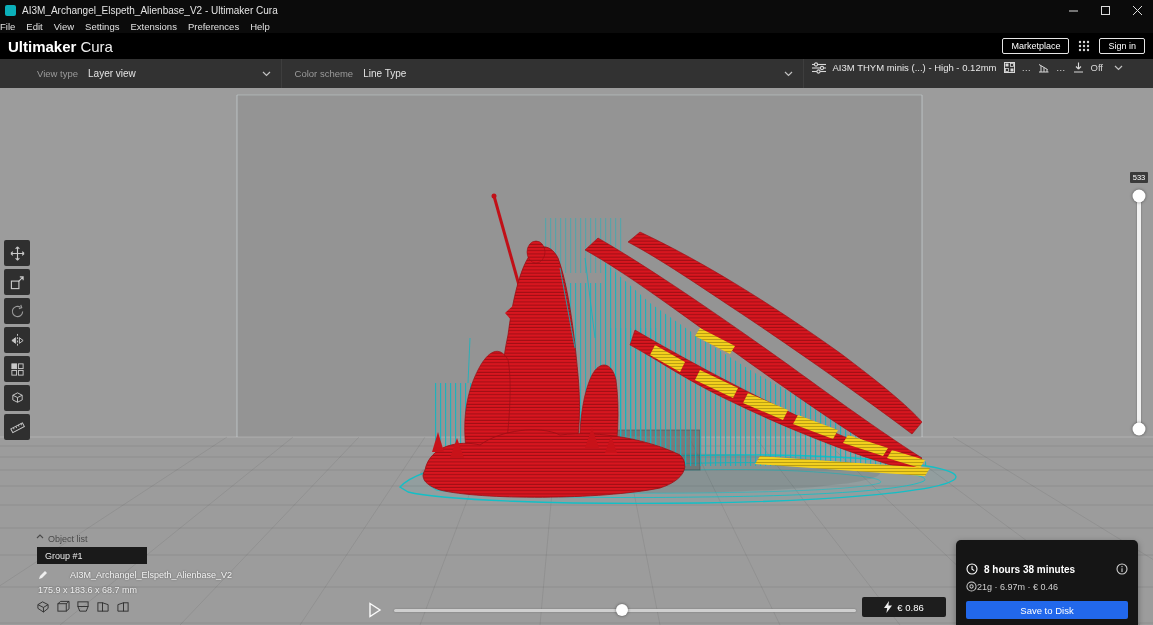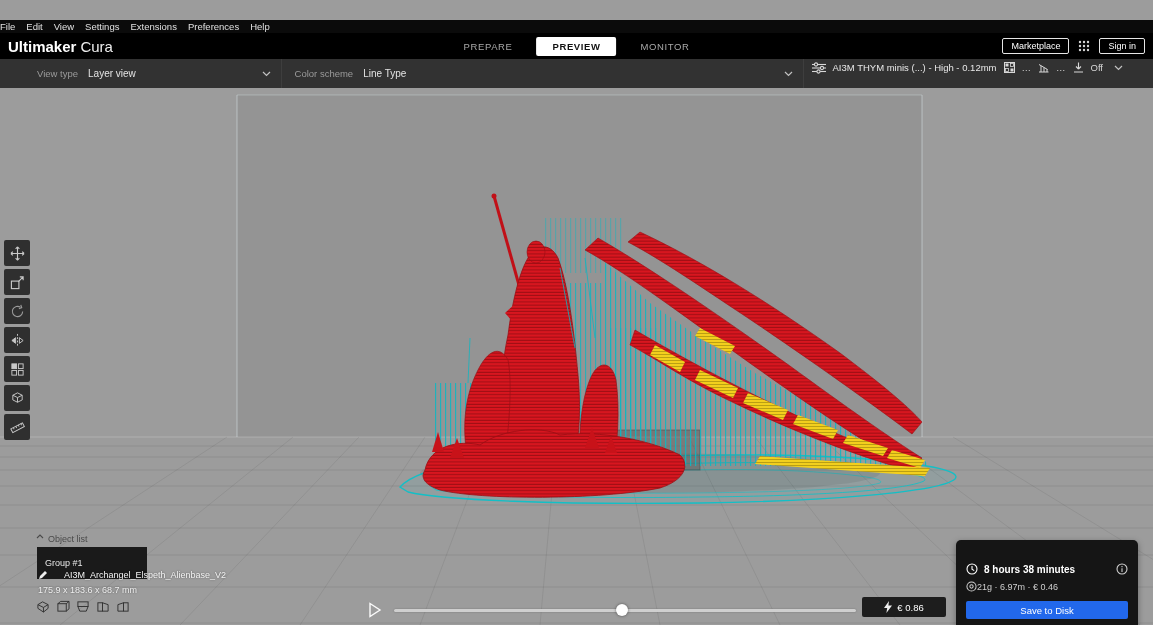--- a/index.html
+++ b/index.html
@@ -102,6 +102,27 @@
 
 <div class="window">
 
+  <div class="titlebar">
+    <span class="app-icon"></span>
+    <span class="win-title">AI3M_Archangel_Elspeth_Alienbase_V2 - Ultimaker Cura</span>
+    <div class="win-controls">
+      <span class="win-btn">
+        <svg width="9" height="9" viewBox="0 0 9 9">
+            <line x1="0" y1="5" x2="9" y2="5" stroke="#ddd" stroke-width="1"></line>
+          </svg>
+      </span>
+      <span class="win-btn">
+        <svg width="9" height="9" viewBox="0 0 9 9">
+            <rect x="0.5" y="0.5" width="8" height="8" fill="none" stroke="#ddd" stroke-width="1"></rect>
+          </svg>
+      </span>
+      <span class="win-btn">
+        <svg width="9" height="9" viewBox="0 0 9 9">
+            <path d="M0 0L9 9M9 0L0 9" stroke="#ddd" stroke-width="1"></path>
+          </svg>
+      </span>
+    </div>
+  </div>
 
   <div class="menubar">
     <span class="menu-item">File</span>

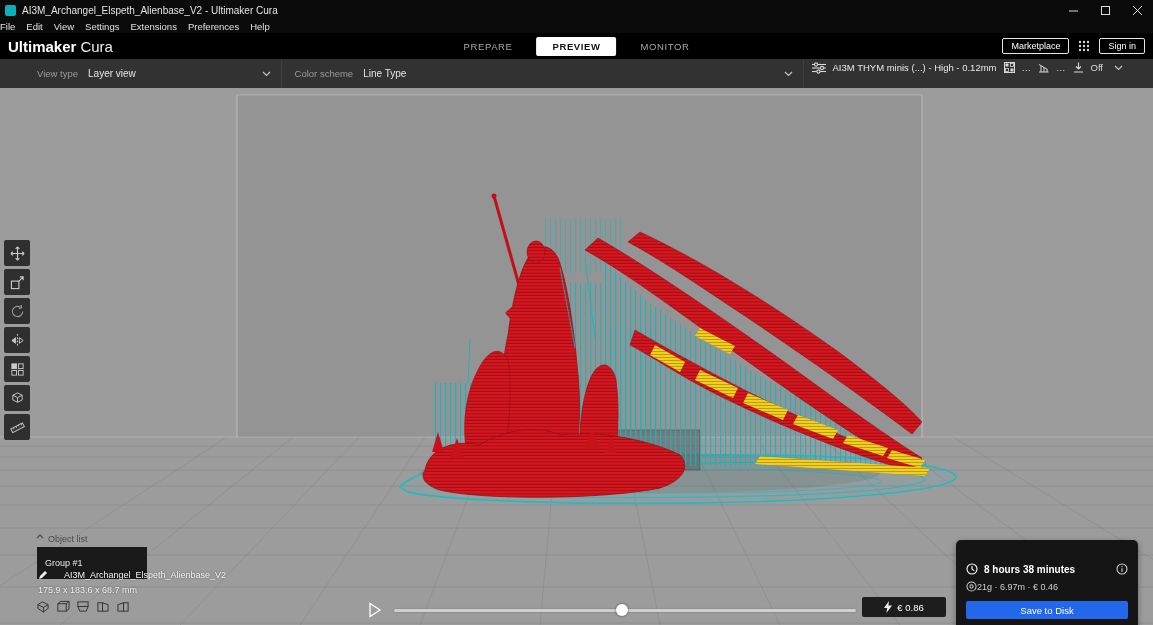--- a/index.html
+++ b/index.html
@@ -138,11 +138,6 @@
     <span class="logo">
       <span class="bold">Ultimaker</span><span class="light">Cura</span>
     </span>
-    <div class="tabs">
-      <span class="tab">PREPARE</span>
-      <span class="tab active">PREVIEW</span>
-      <span class="tab">MONITOR</span>
-    </div>
     <div class="header-right">
       <span class="outline-btn">Marketplace</span>
       <span style="display:flex;">

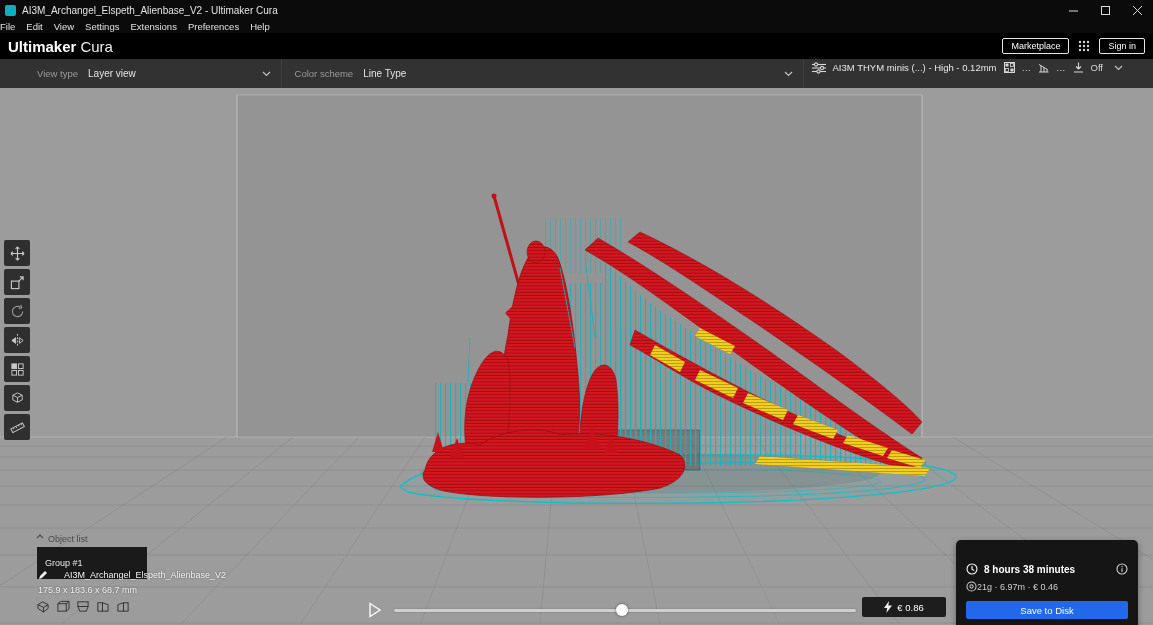--- a/index.html
+++ b/index.html
@@ -365,6 +365,12 @@
       </div>
     </div>
 
+    <div class="lslider">
+      <div class="layer-badge">533</div>
+      <div class="ltrack"></div>
+      <div class="lhandle" style="top:24px;"></div>
+      <div class="lhandle" style="top:257px;"></div>
+    </div>
 
     <div class="objlist-row">
       <svg width="8" height="5" viewBox="0 0 8 5">

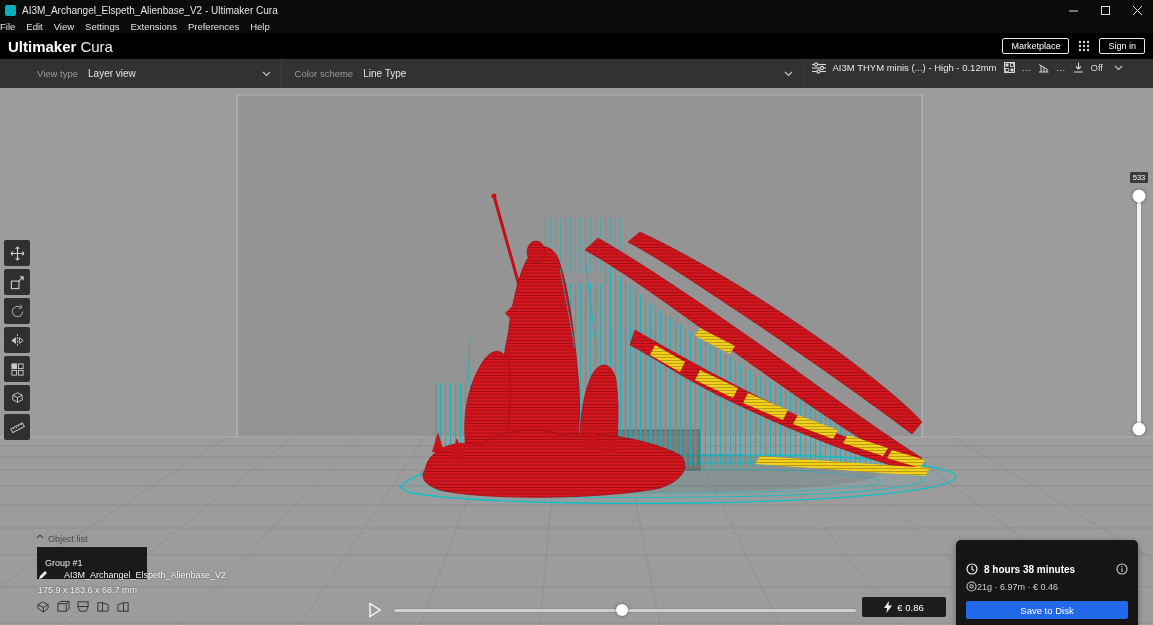--- a/index.html
+++ b/index.html
@@ -67,7 +67,7 @@
   
   .objlist-row { position:absolute; left:36px; top:446px; display:flex; align-items:flex-start; gap:4px; }
   .objlist-label { font-size:9px; color:#4a4a4a; }
-  .group-pill { position:absolute; left:37px; top:459px; width:110px; height:32px; background:#1a1a1a;
+  .group-pill { position:absolute; left:37px; top:459px; width:110px; height:17px; background:#1a1a1a;
                 color:#e8e8e8; font-size:9px; display:flex; align-items:center; padding-left:8px; }
   .model-name-row { position:absolute; left:38px; top:482px; display:flex; align-items:flex-end; gap:16px; }
   .model-name { font-size:9px; color:#f4f4f4; text-shadow:0 0 2px rgba(0,0,0,.45); }

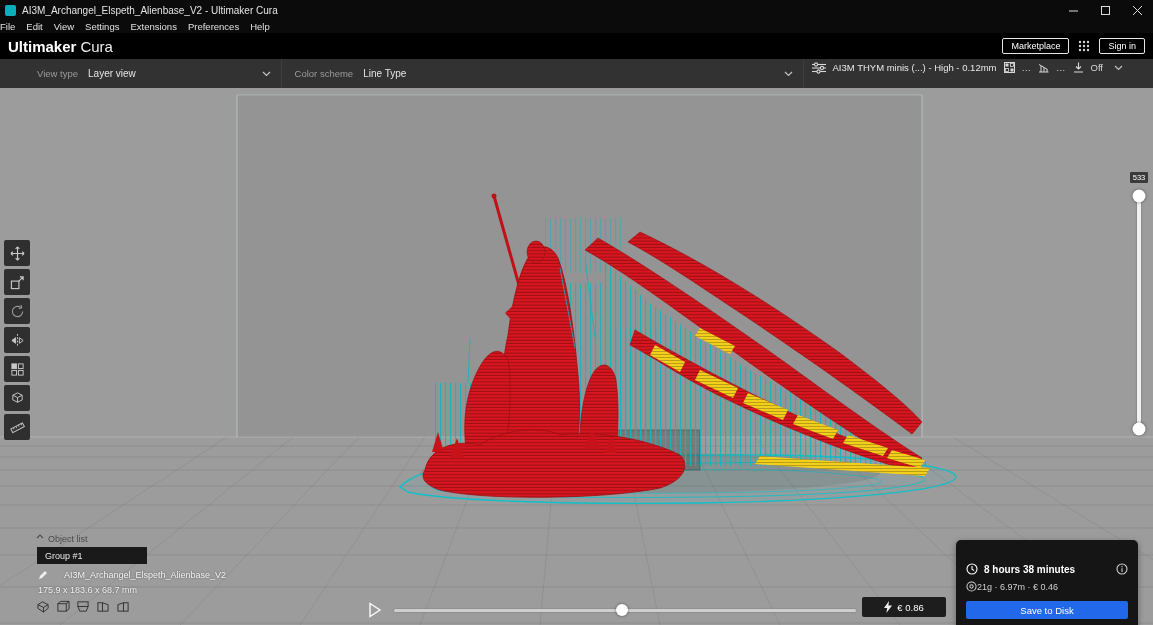--- a/index.html
+++ b/index.html
@@ -69,7 +69,7 @@
   .objlist-label { font-size:9px; color:#4a4a4a; }
   .group-pill { position:absolute; left:37px; top:459px; width:110px; height:17px; background:#1a1a1a;
                 color:#e8e8e8; font-size:9px; display:flex; align-items:center; padding-left:8px; }
-  .model-name-row { position:absolute; left:38px; top:482px; display:flex; align-items:flex-end; gap:16px; }
+  .model-name-row { position:absolute; left:38px; top:482px; display:flex; align-items:flex-end; gap:22px; }
   .model-name { font-size:9px; color:#f4f4f4; text-shadow:0 0 2px rgba(0,0,0,.45); }
   .model-dims { position:absolute; left:38px; top:497px; font-size:9px; color:#efefef;
                 text-shadow:0 0 2px rgba(0,0,0,.45); }

